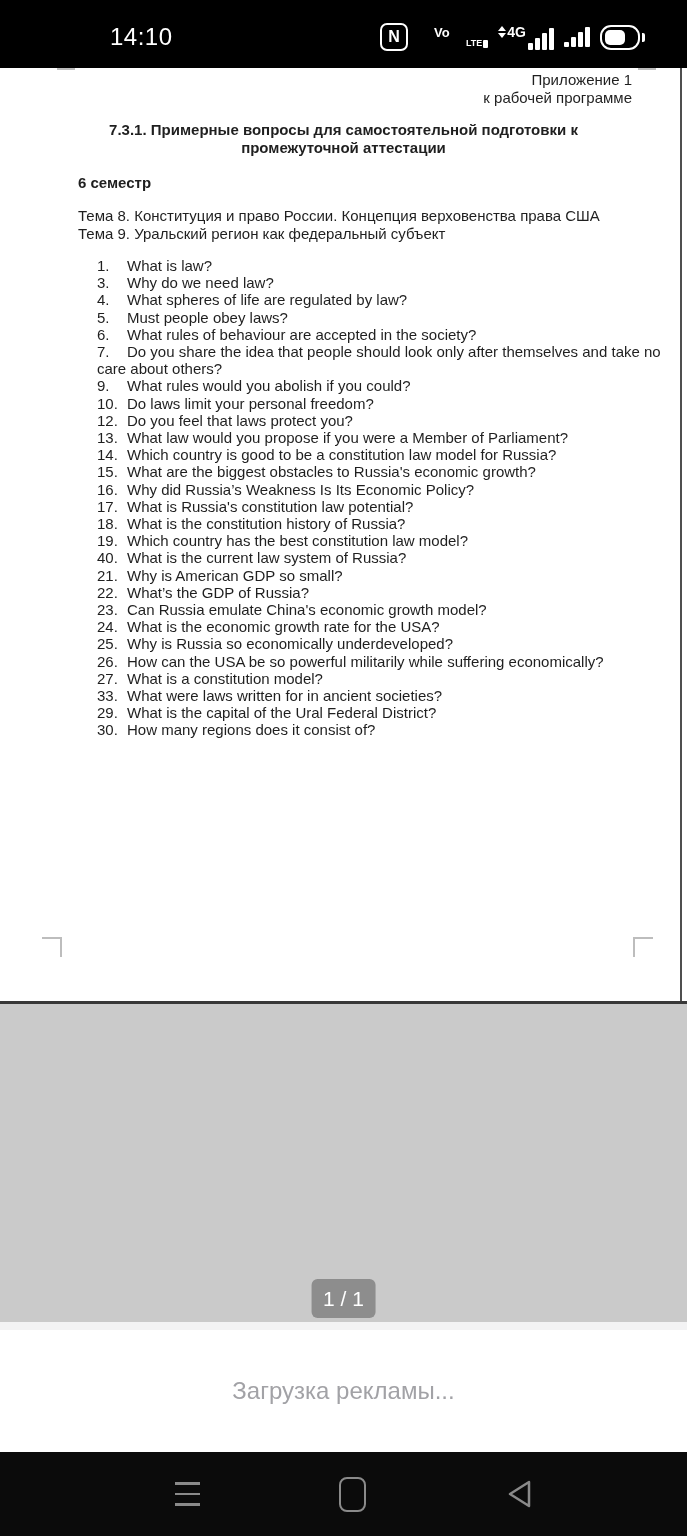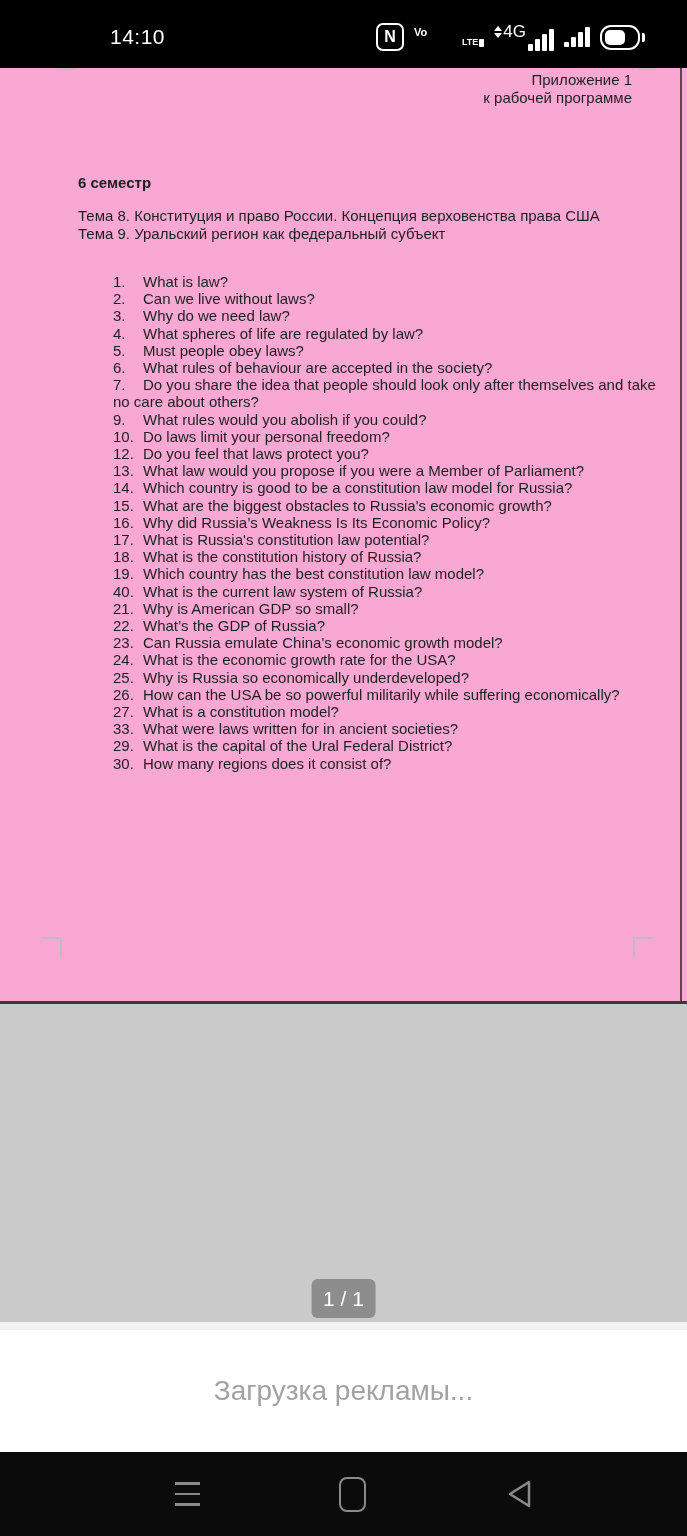--- a/index.html
+++ b/index.html
@@ -17,7 +17,7 @@
     display:flex; align-items:center; justify-content:space-between;
     padding:6px 42px 0 110px;
   }
-  .time { font-size:21px; letter-spacing:0.5px; }
+  .time { font-size:24px; letter-spacing:0.5px; }
   .status-icons { display:flex; align-items:center; gap:10px; }
   .nfc {
     width:24px; height:24px; border:2.5px solid #fff; border-radius:7px;

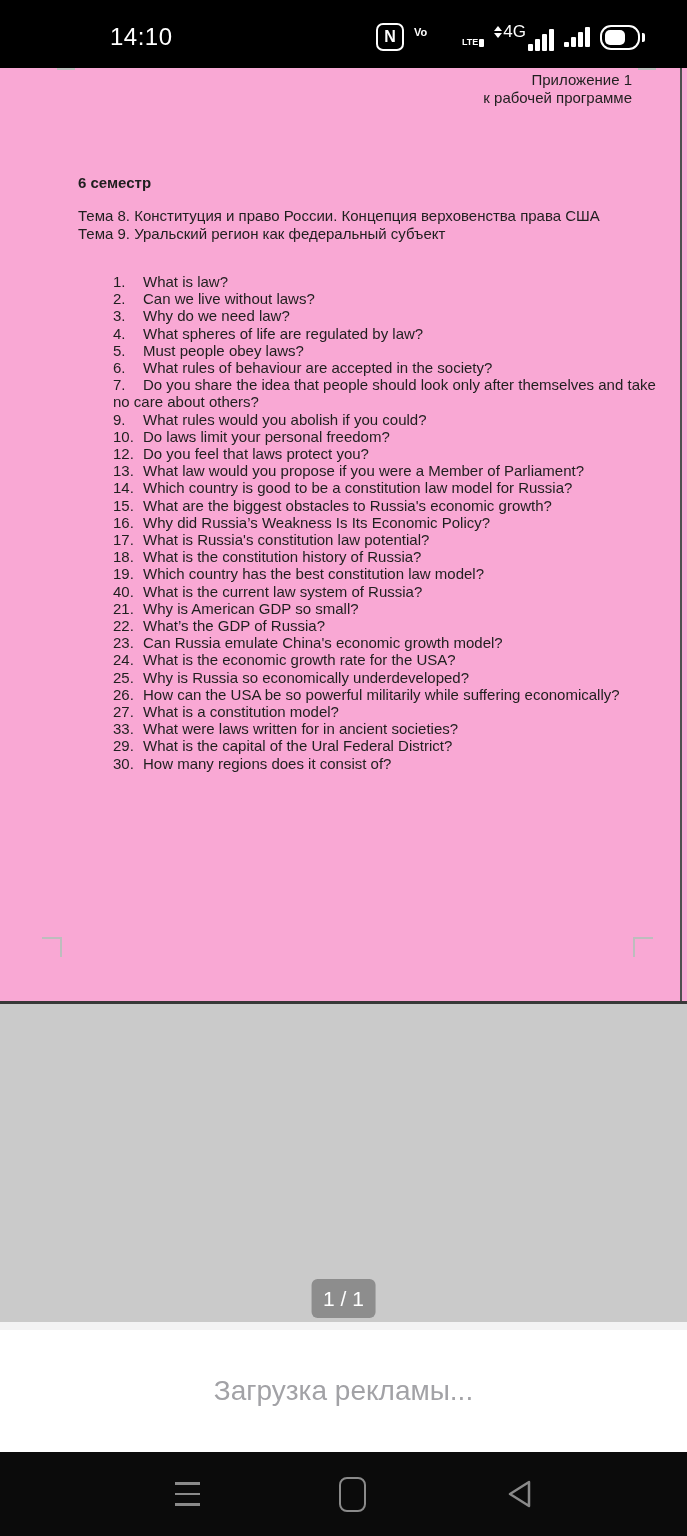--- a/index.html
+++ b/index.html
@@ -25,7 +25,7 @@
     font-size:16px; font-weight:bold; line-height:1;
   }
   .volte { display:flex; flex-direction:column; line-height:1; font-weight:bold; }
-  .volte .vo { font-size:11px; }
+  .volte .vo { font-size:13px;margin-left:16px; }
   .volte .lte-row { display:flex; align-items:center; gap:1px;padding-left:48px; }
   .volte .lte { font-size:9px; }
   .volte .hd-box { width:5px; height:8px; background:#fff; border-radius:1px; }

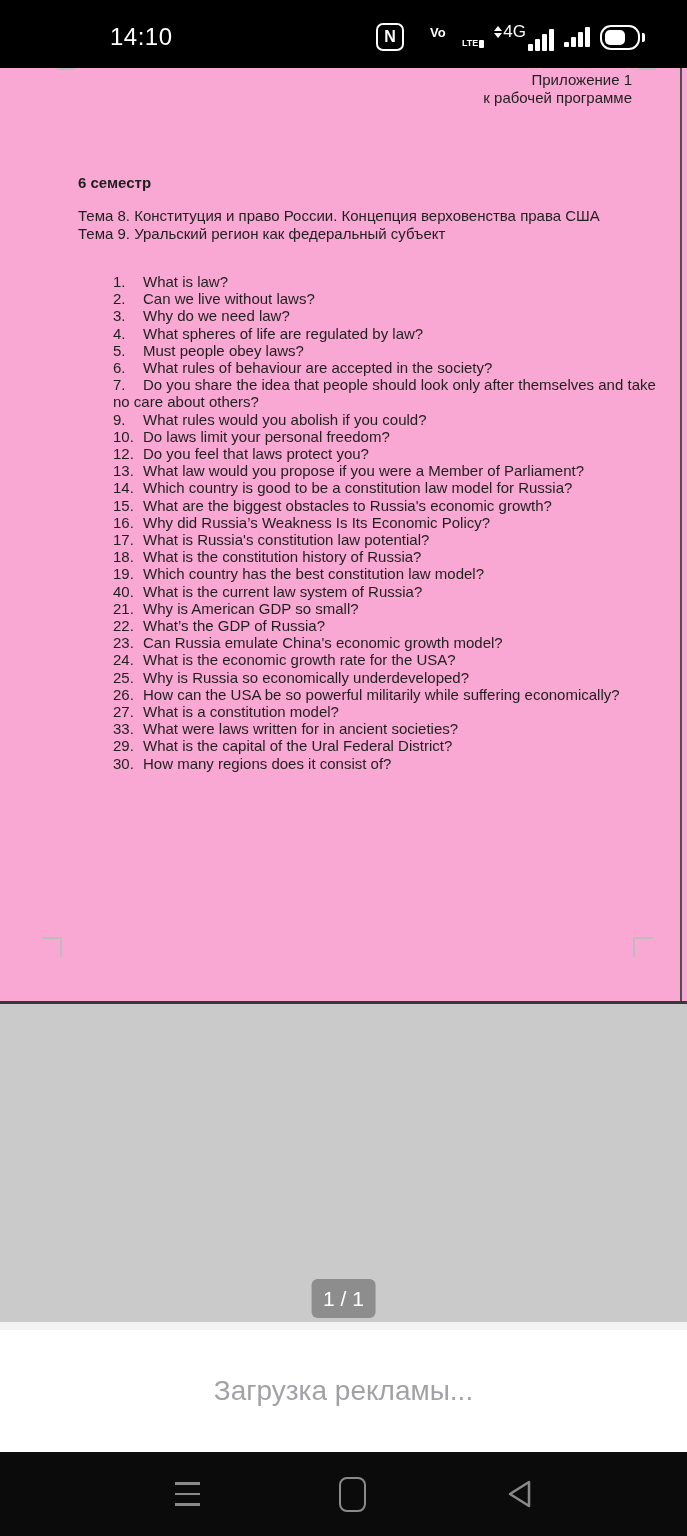--- a/index.html
+++ b/index.html
@@ -34,7 +34,7 @@
   .arrows { display:flex; flex-direction:column; gap:2px; }
   .tri-up { width:0; height:0; border-left:4px solid transparent; border-right:4px solid transparent; border-bottom:5px solid #fff; }
   .tri-down { width:0; height:0; border-left:4px solid transparent; border-right:4px solid transparent; border-top:5px solid #fff; }
-  .fourg { font-size:17px; font-weight:normal; line-height:1; }
+  .fourg { font-size:14px; font-weight:bold; line-height:1; }
   .bars { display:flex; align-items:flex-end; gap:2px; }
   .bars span { display:block; width:5px; background:#fff; border-radius:1px; }
   .battery { display:flex; align-items:center; }

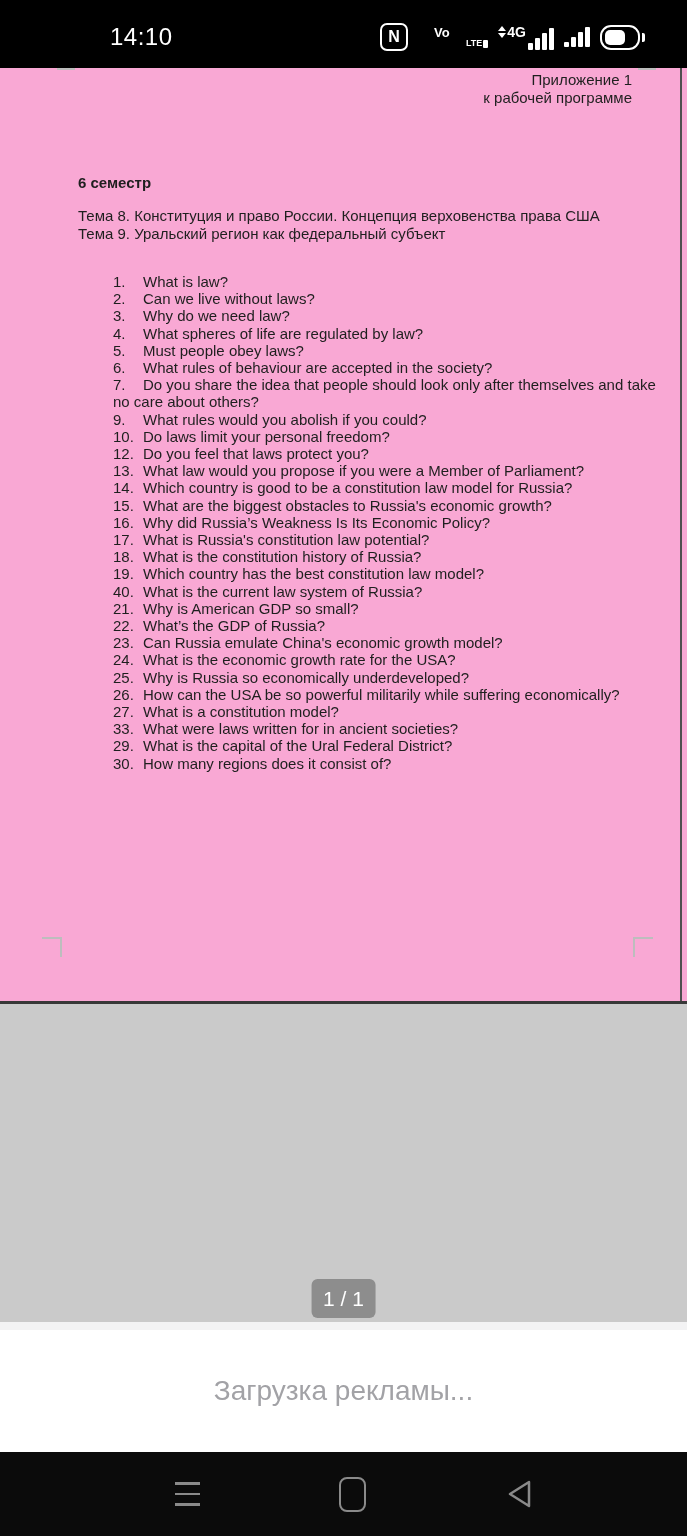--- a/index.html
+++ b/index.html
@@ -51,7 +51,7 @@
   
   .page {
     position:absolute; top:68px; left:0; width:687px; height:933px;
-    background:#f9a8d4; border-bottom:3px solid #383838;
+    background:#ffffff; border-bottom:3px solid #383838;
     color:#1f1f1f; font-size:15px;
   }
   .scan-right-line { position:absolute; top:0; right:5px; width:2px; height:100%; background:#4f4f4f; }

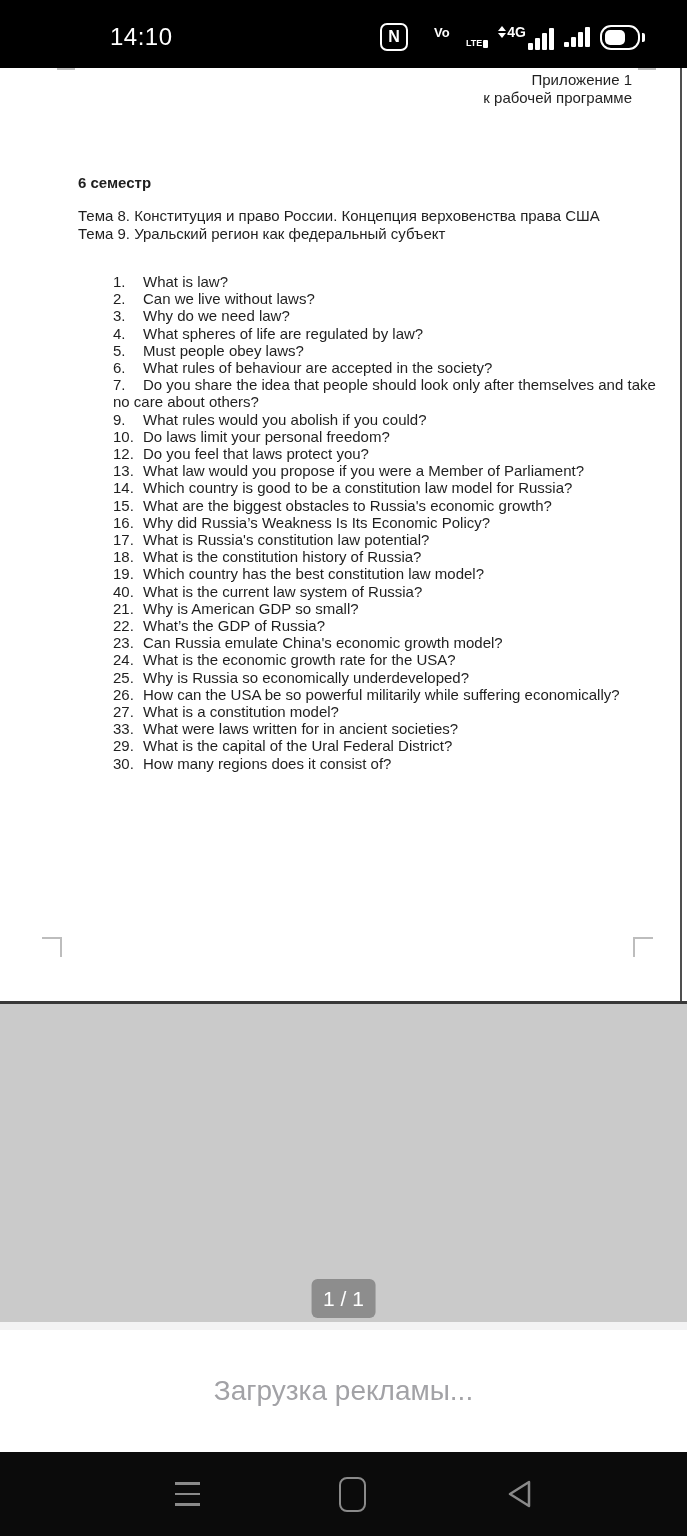--- a/index.html
+++ b/index.html
@@ -159,6 +159,7 @@
         <div>к рабочей программе</div>
       </div>
 
+    <div class="doc-title">7.3.1. Примерные вопросы для самостоятельной подготовки к промежуточной аттестации</div>
 
     <div class="semester">6 семестр</div>
 

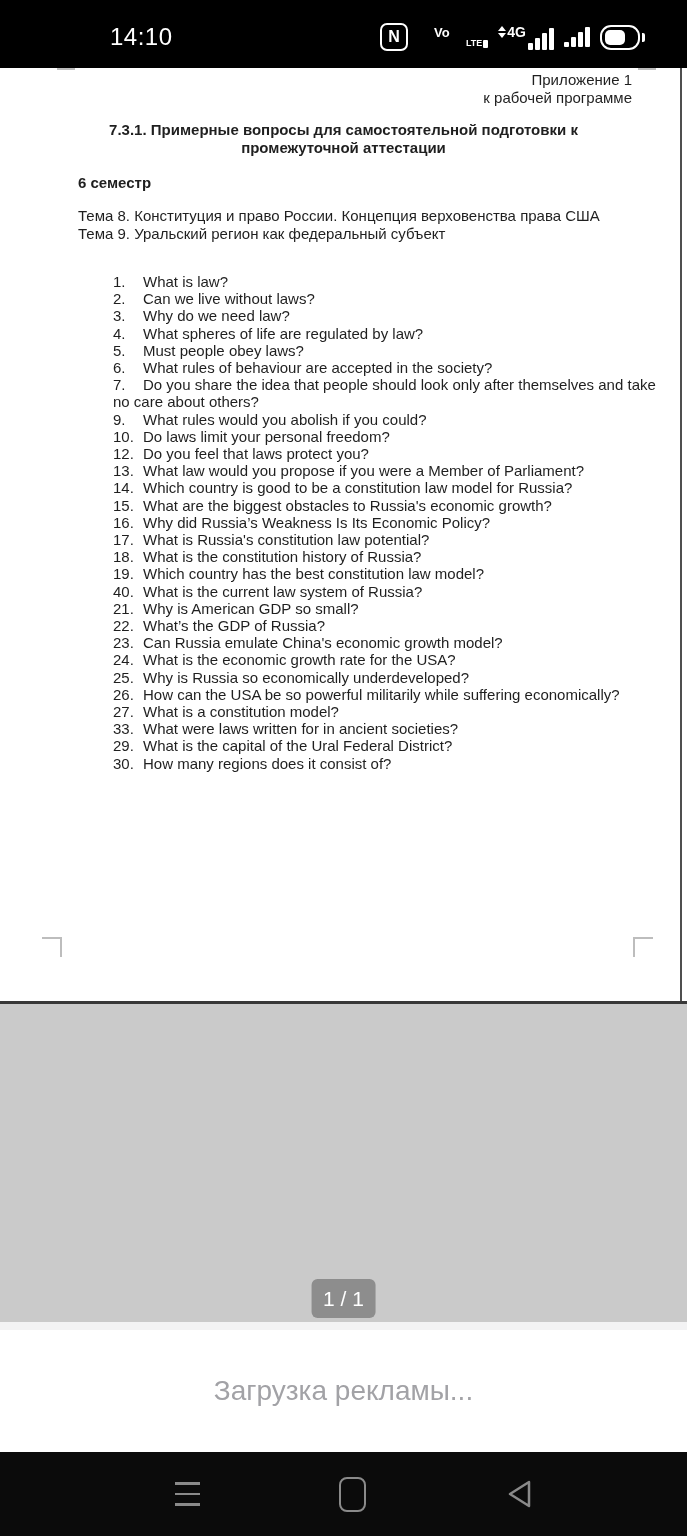--- a/index.html
+++ b/index.html
@@ -69,7 +69,7 @@
   .semester { position:absolute; top:106px; left:78px; font-weight:bold; }
   .topics { position:absolute; top:139px; left:78px; right:32px; line-height:18px; }
   .questions {
-    position:absolute; top:189px; left:0; right:8px; margin:16px;
+    position:absolute; top:189px; left:0; right:8px; margin:0;
     padding:0 0 0 97px; list-style:none; line-height:17.2px;
   }
   .q-num { display:inline-block; width:30px; }

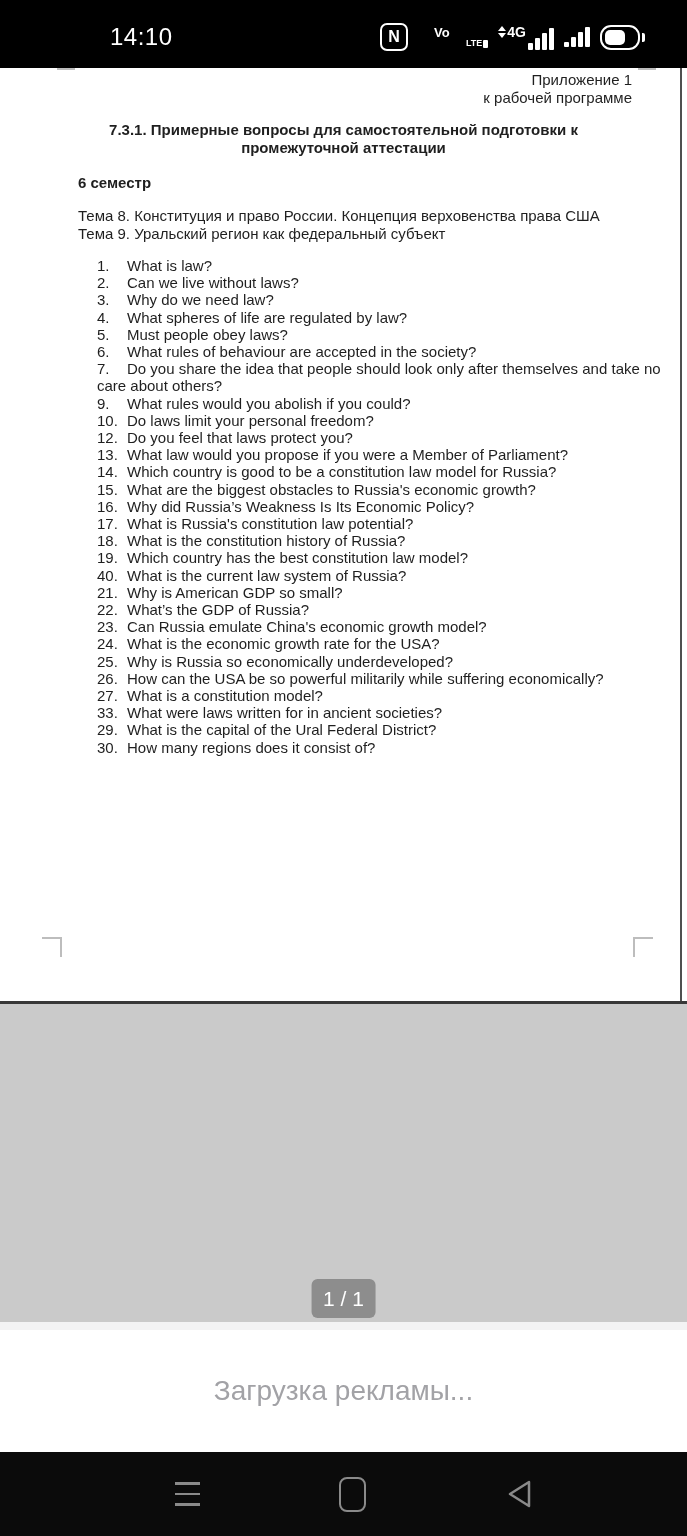--- a/index.html
+++ b/index.html
@@ -173,7 +173,6 @@
 
         <li><span class="q-num">1.</span><span>What is law?</span></li>
 
-        <li><span class="q-num">2.</span><span>Can we live without laws?</span></li>
 
         <li><span class="q-num">3.</span><span>Why do we need law?</span></li>
 

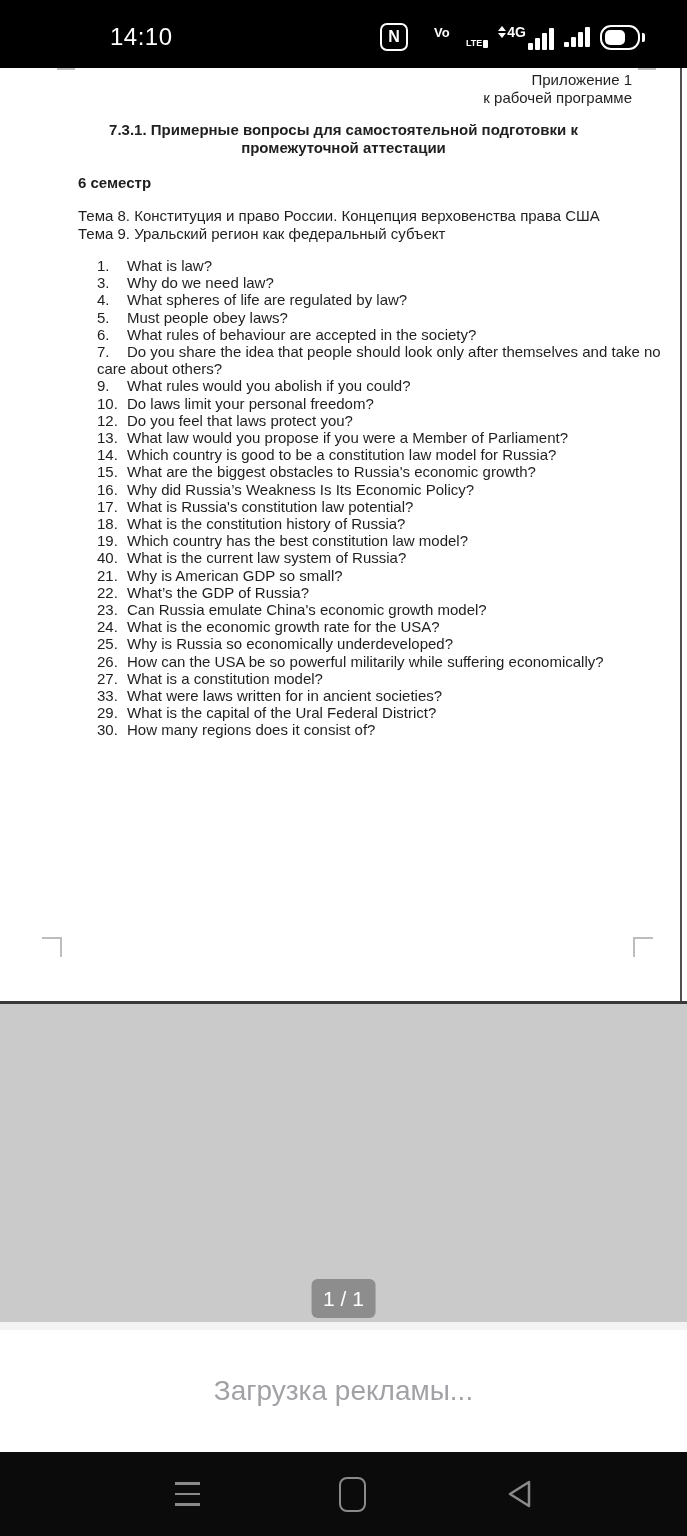--- a/index.html
+++ b/index.html
@@ -85,7 +85,7 @@
     position:absolute; top:1330px; left:0; width:687px; height:122px; background:#fff;
     display:flex; align-items:center; justify-content:center;
   }
-  .ad-text { color:#a2a2a6; font-size:28px; }
+  .ad-text { color:#a2a2a6; font-size:24px; }
 
   .nav-bar {
     position:absolute; top:1452px; left:0; width:687px; height:84px; background:#0b0b0b;

